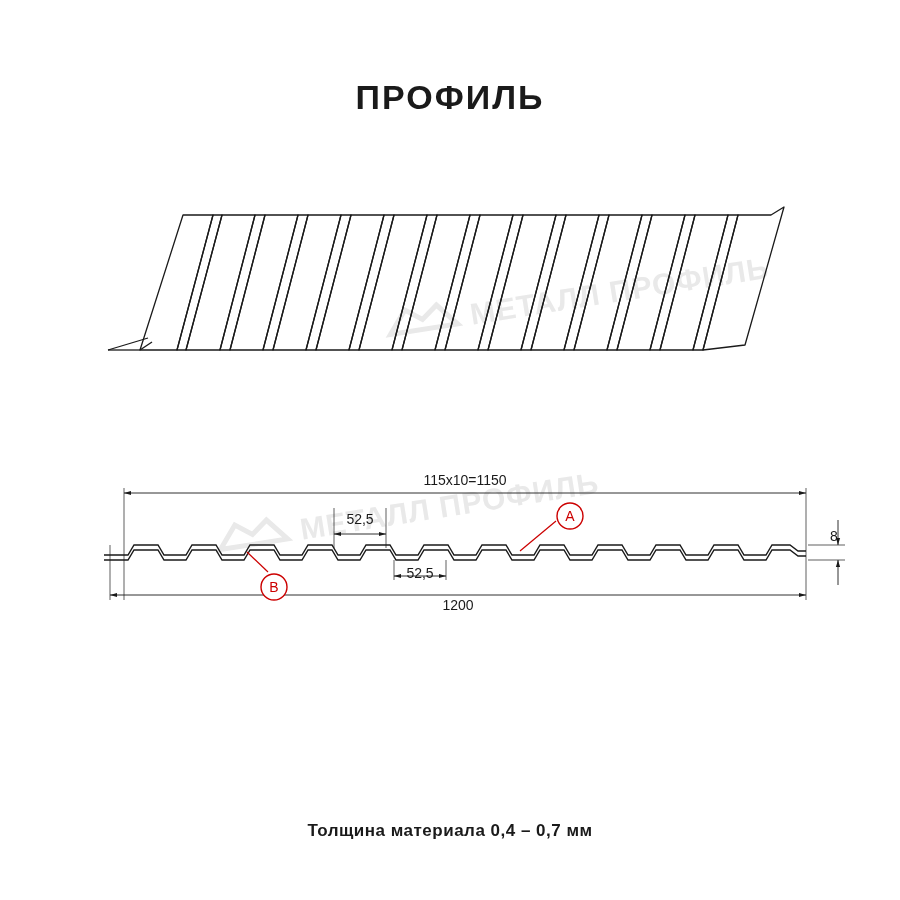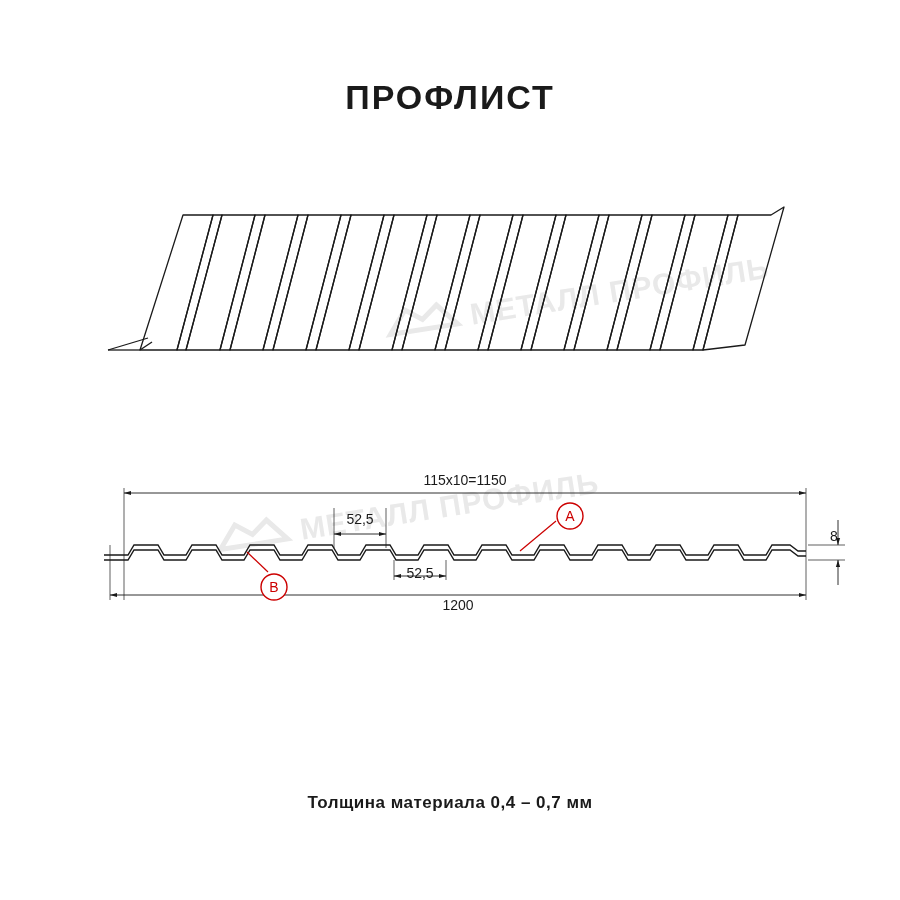--- a/index.html
+++ b/index.html
@@ -90,7 +90,7 @@
     </g>
   </svg>
 
-  <div class="title">ПРОФЛИСТ</div>
+  <div class="title">ПРОФИЛЬ</div>
 
   <svg class="layer" width="900" height="900">
     <g fill="none" stroke="#1a1a1a" stroke-width="1.3" stroke-linejoin="round">

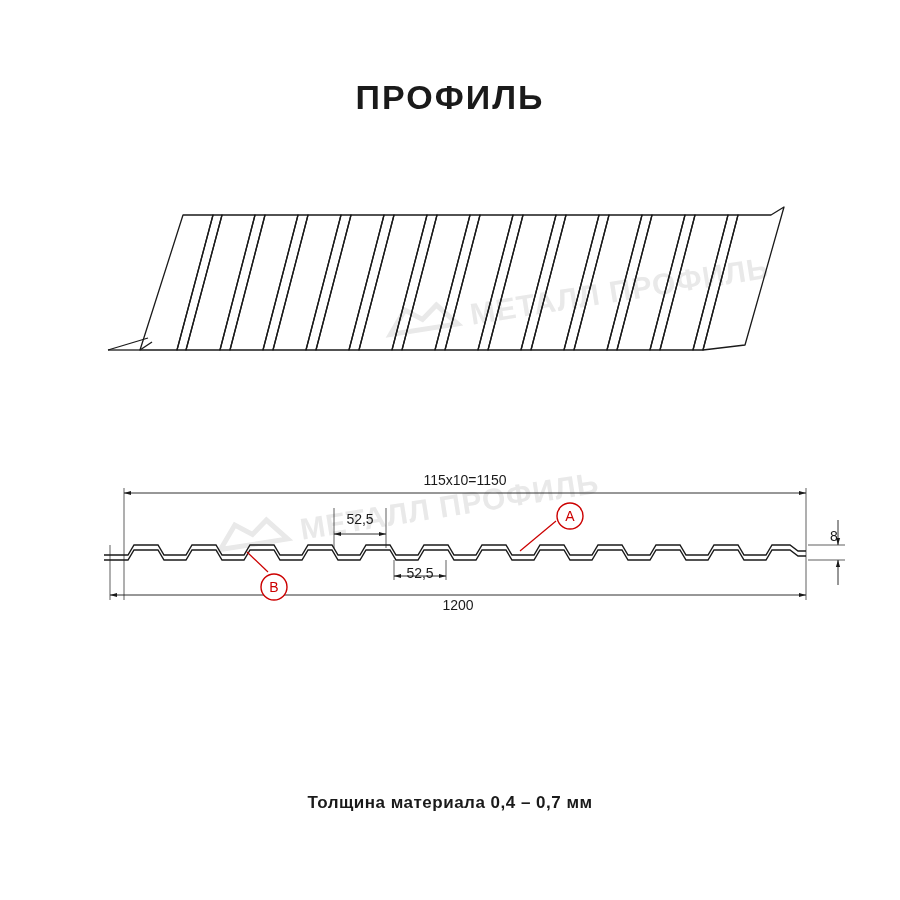--- a/index.html
+++ b/index.html
@@ -42,7 +42,7 @@
   }
   .footer-note {
     position: absolute;
-    top: 793px;
+    top: 821px;
     left: 0;
     width: 900px;
     text-align: center;

